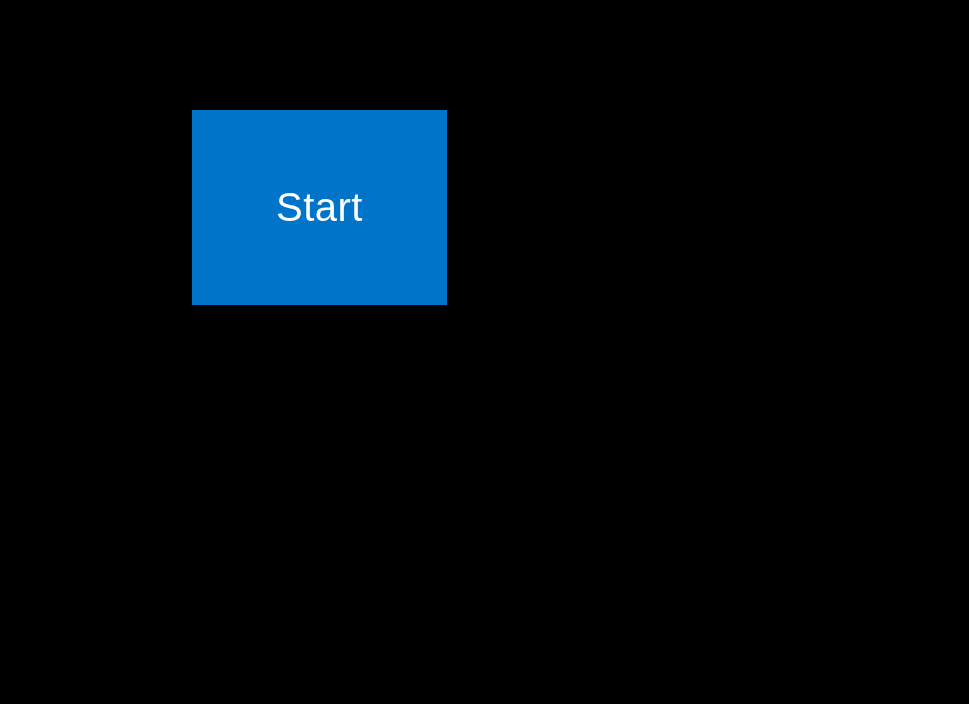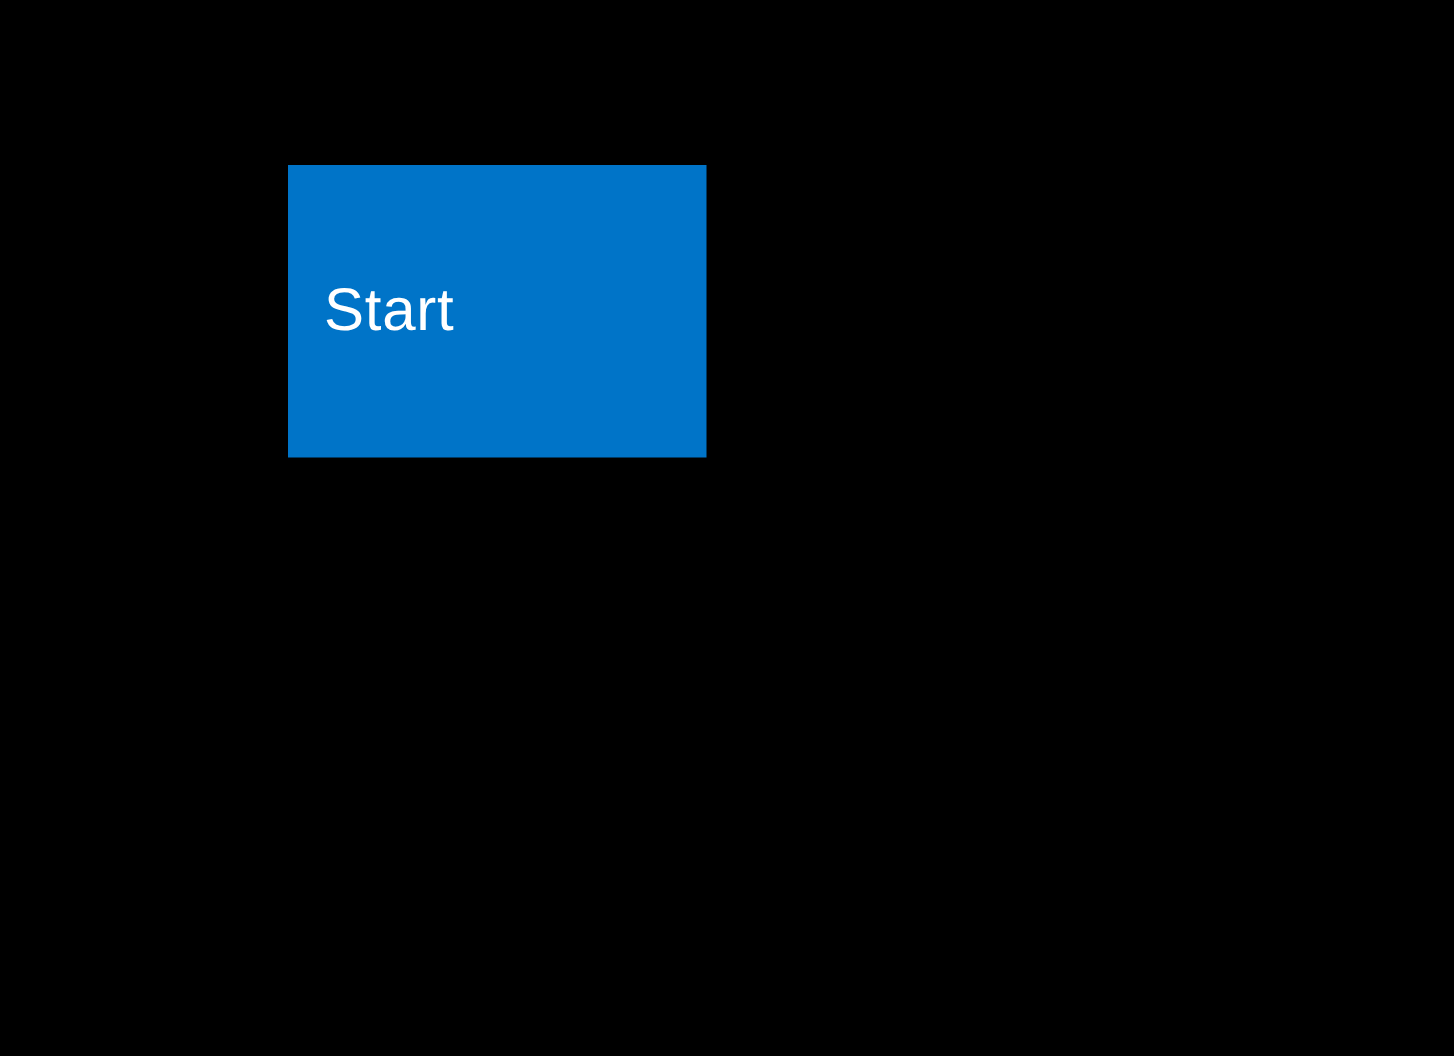--- a/index.html
+++ b/index.html
@@ -29,9 +29,9 @@
     height: 195px;
     display: flex;
     align-items: center;
+    justify-content: center;
     cursor: pointer;
     border: none;
-    padding-left: 24px;
   }
   .start-button .label {
     font-family: "Liberation Sans", "DejaVu Sans", sans-serif;

